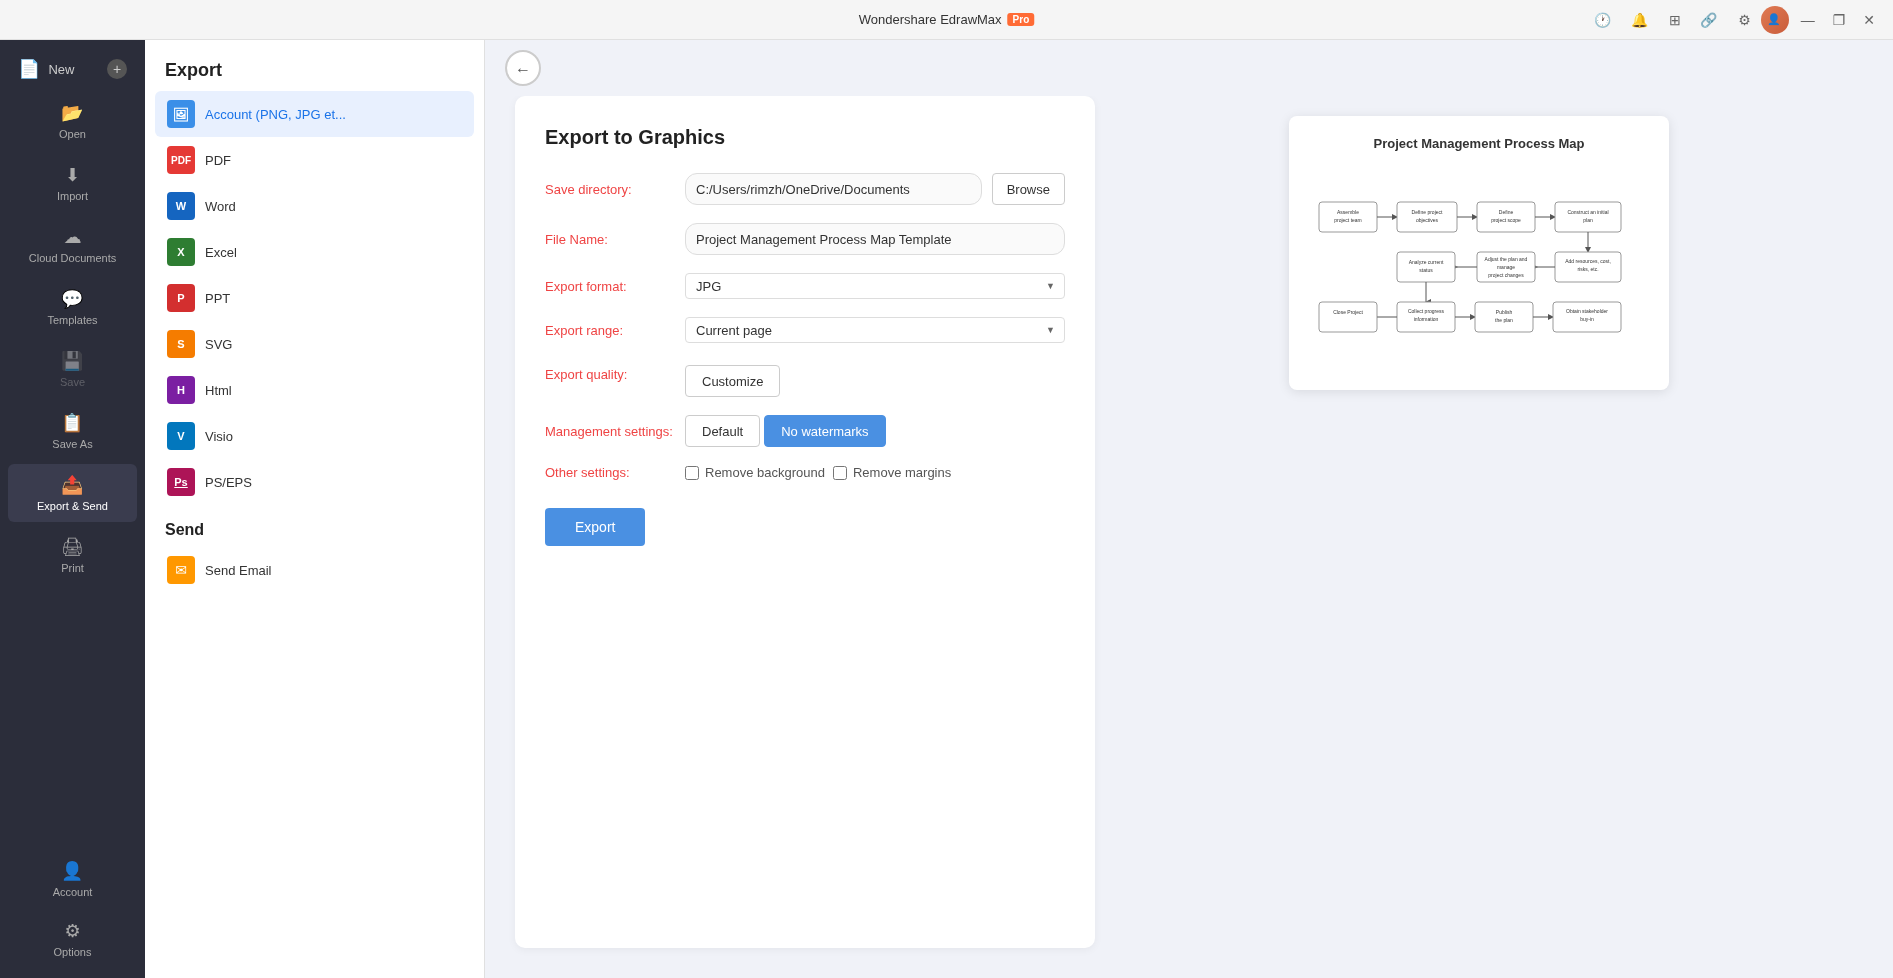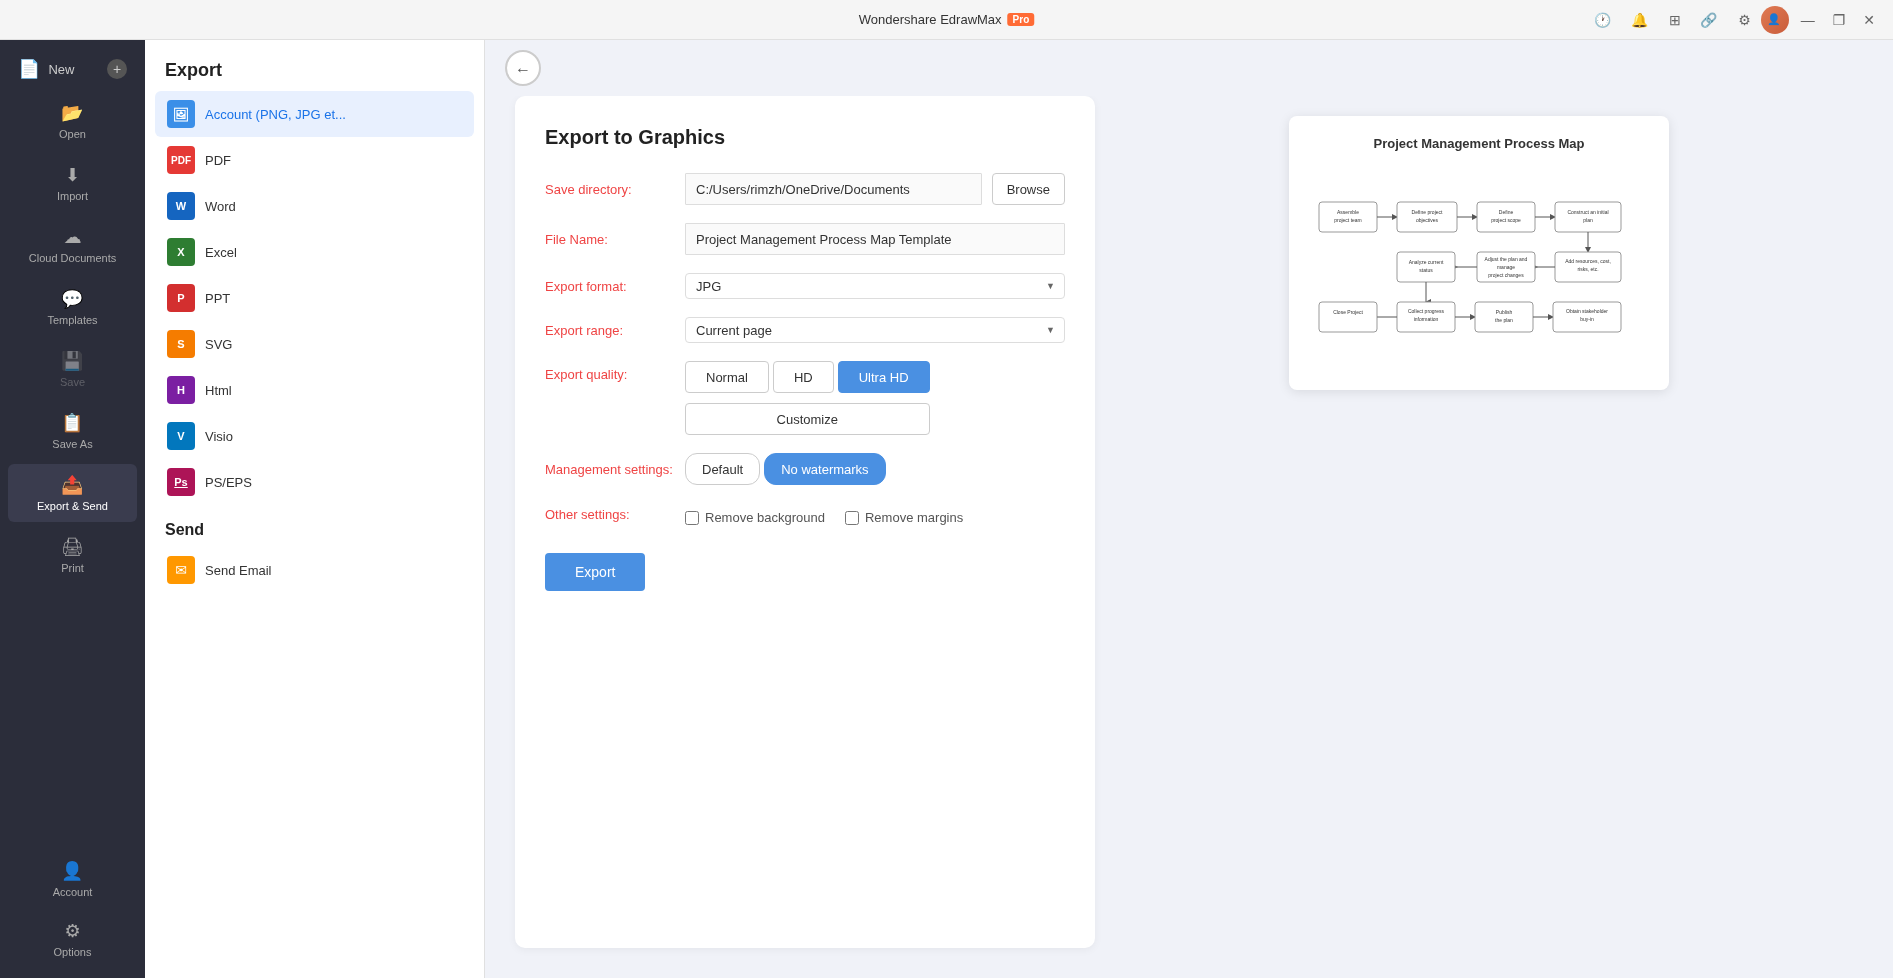--- a/index.html
+++ b/index.html
@@ -261,7 +261,7 @@
       flex: 1;
       height: 32px;
       border: 1px solid #ddd;
-      border-radius: 1px;
+      border-radius: 12px;
       padding: 0 10px;
       font-size: 13px;
       color: #333;

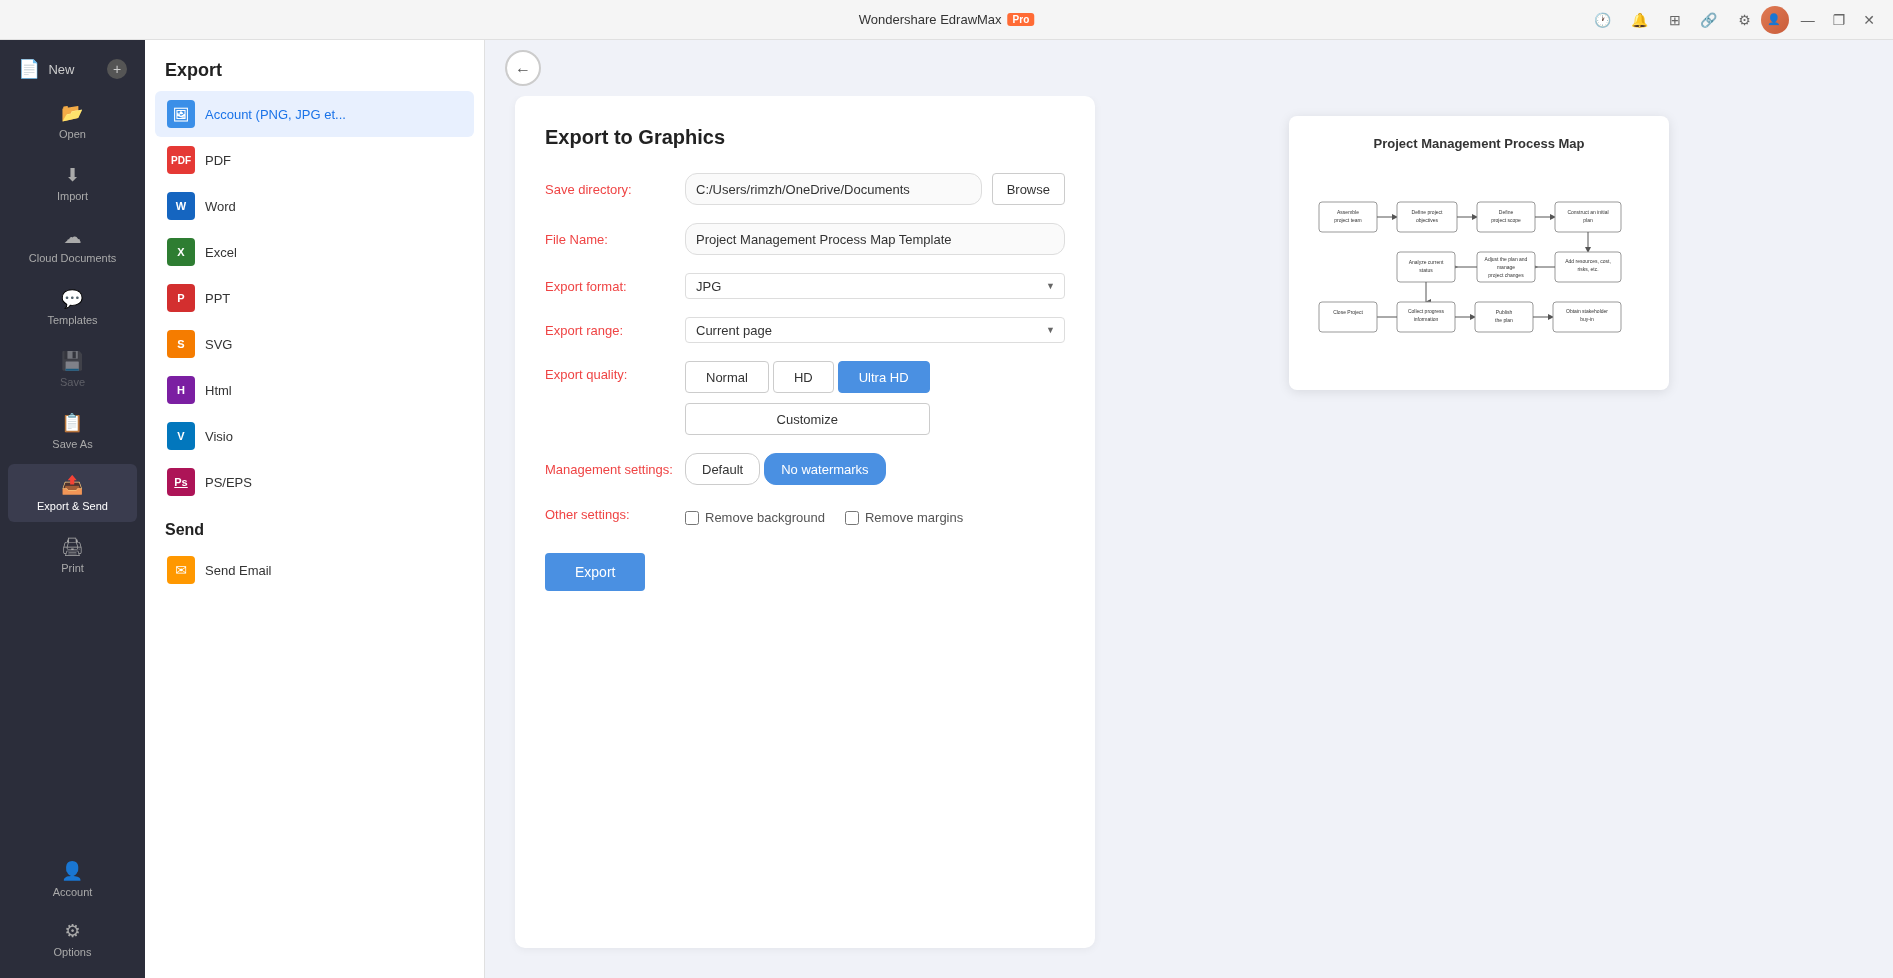--- a/index.html
+++ b/index.html
@@ -633,11 +633,6 @@
         <div class="form-row" style="align-items: flex-start;">
           <span class="form-label" style="padding-top:6px;">Export quality:</span>
           <div class="quality-section">
-            <div class="quality-group">
-              <button class="quality-btn">Normal</button>
-              <button class="quality-btn">HD</button>
-              <button class="quality-btn active">Ultra HD</button>
-            </div>
             <button class="customize-btn">Customize</button>
           </div>
         </div>

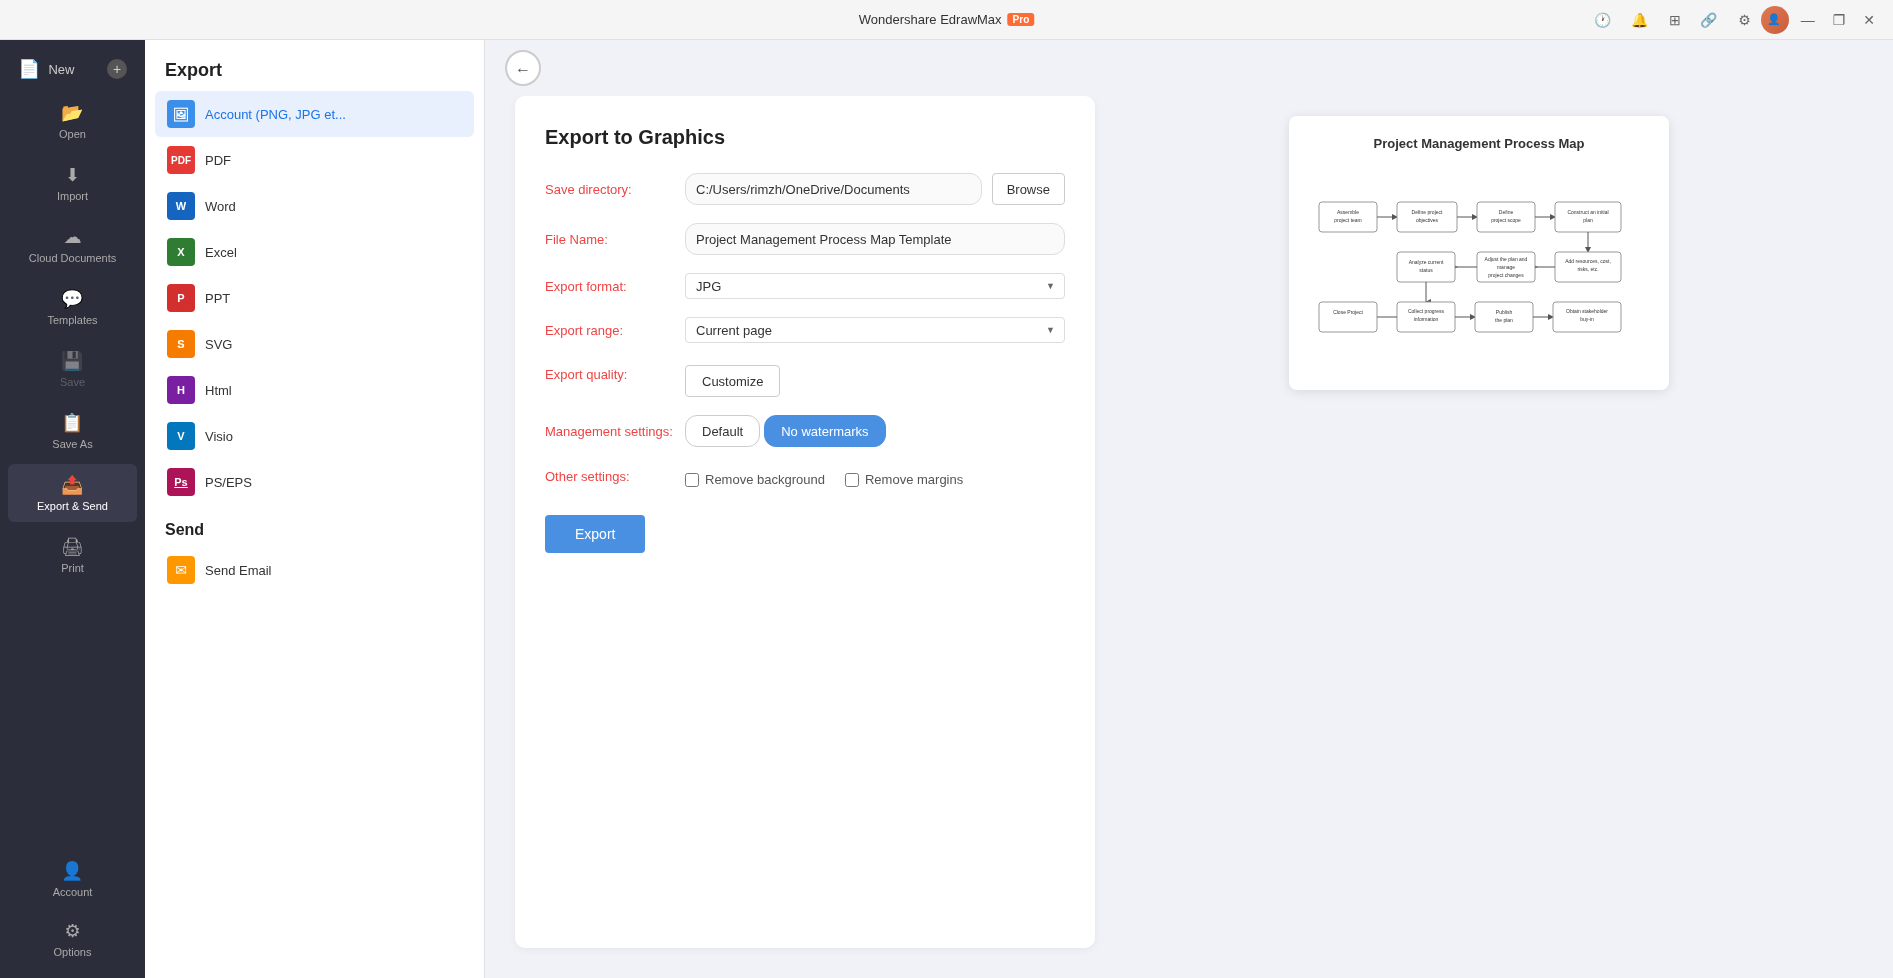--- a/index.html
+++ b/index.html
@@ -347,7 +347,7 @@
       height: 32px;
       padding: 0 16px;
       border: 1px solid #ccc;
-      border-radius: 12px;
+      border-radius: 4px;
       background: white;
       cursor: pointer;
       font-size: 13px;

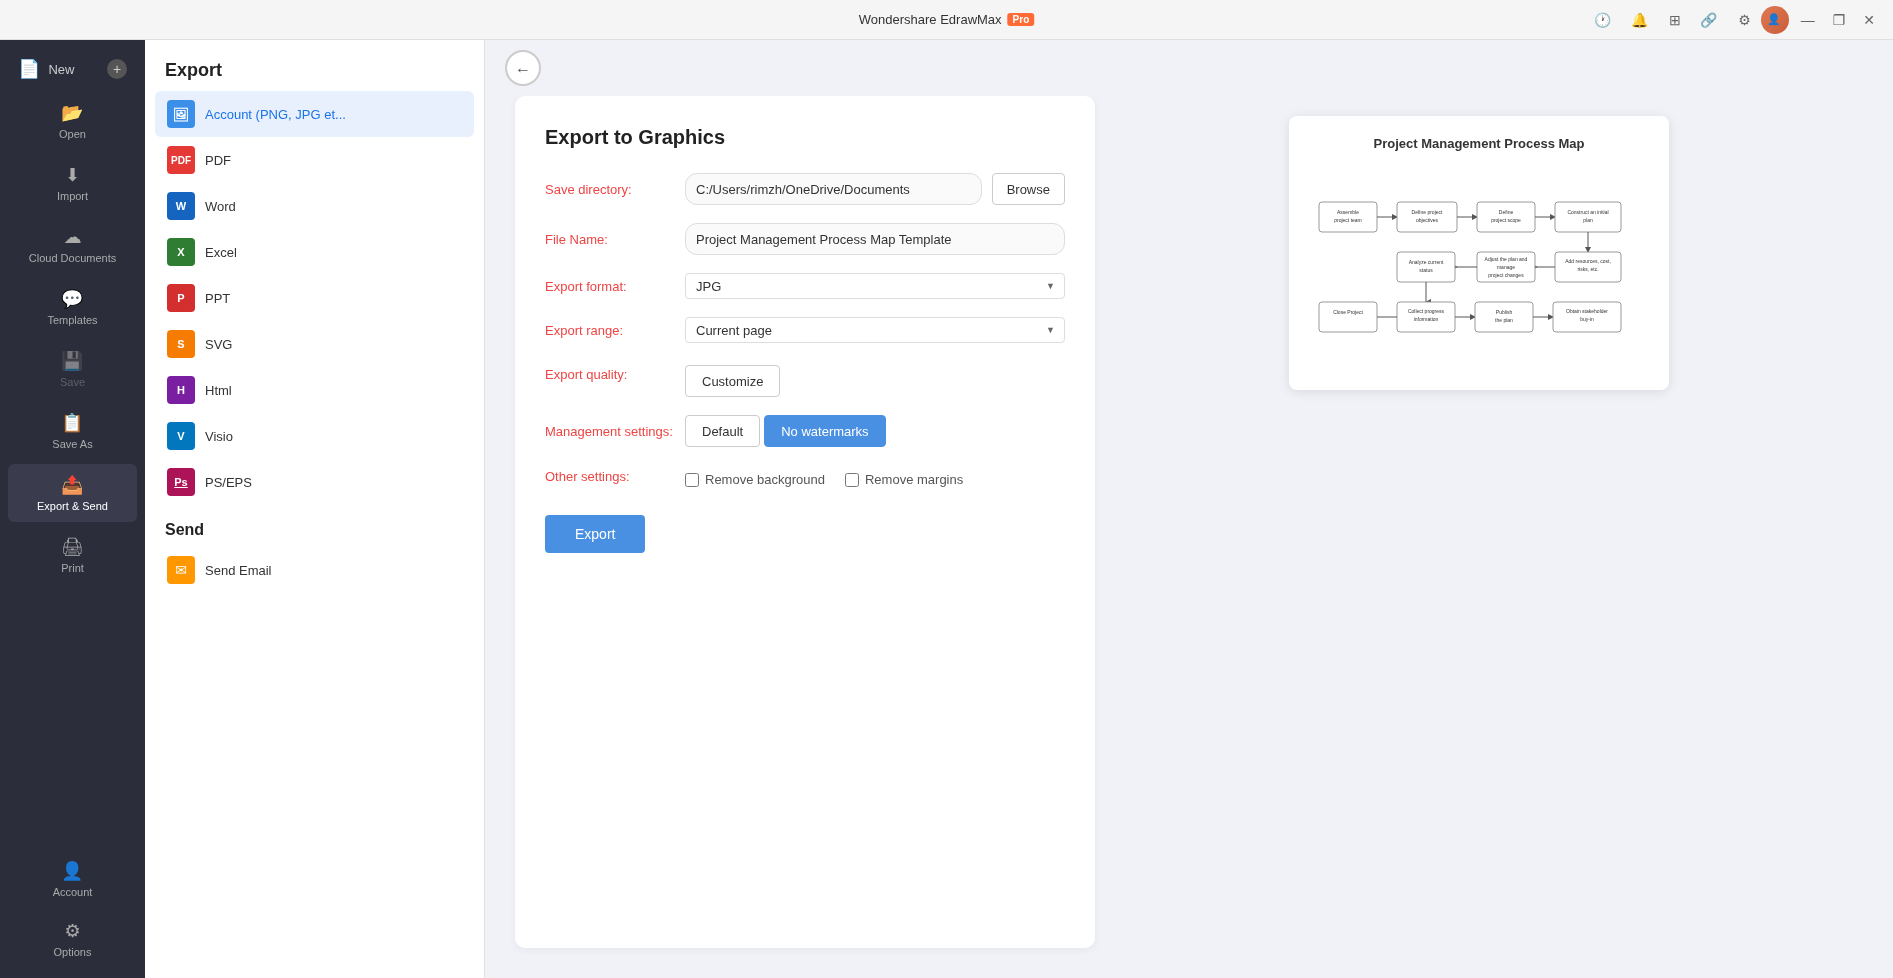--- a/index.html
+++ b/index.html
@@ -363,8 +363,7 @@
     .checkbox-group {
       display: flex;
       align-items: center;
-      gap: 20px;
-      margin-top: 7px;
+      gap: 8px;
     }
     .checkbox-label {
       display: flex;

